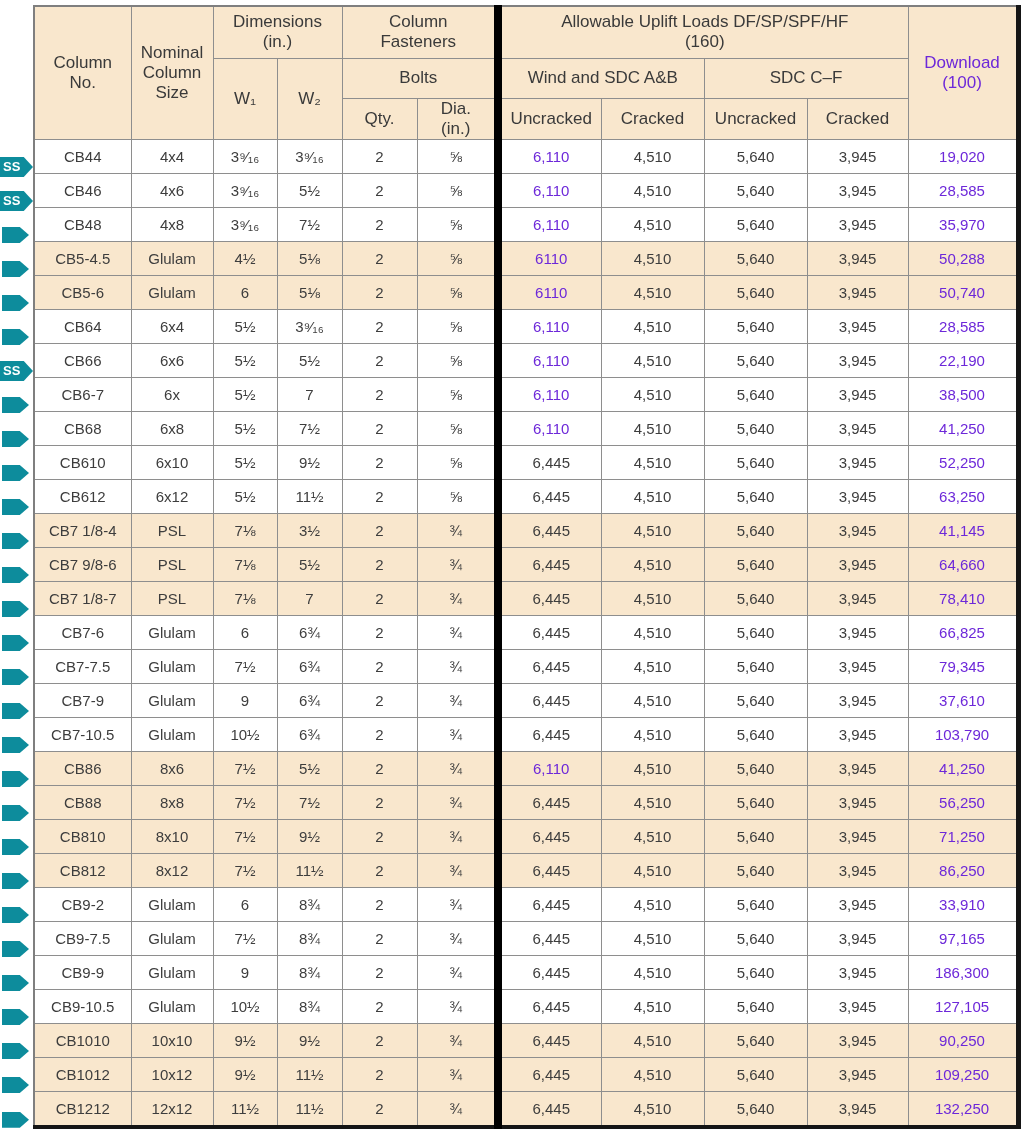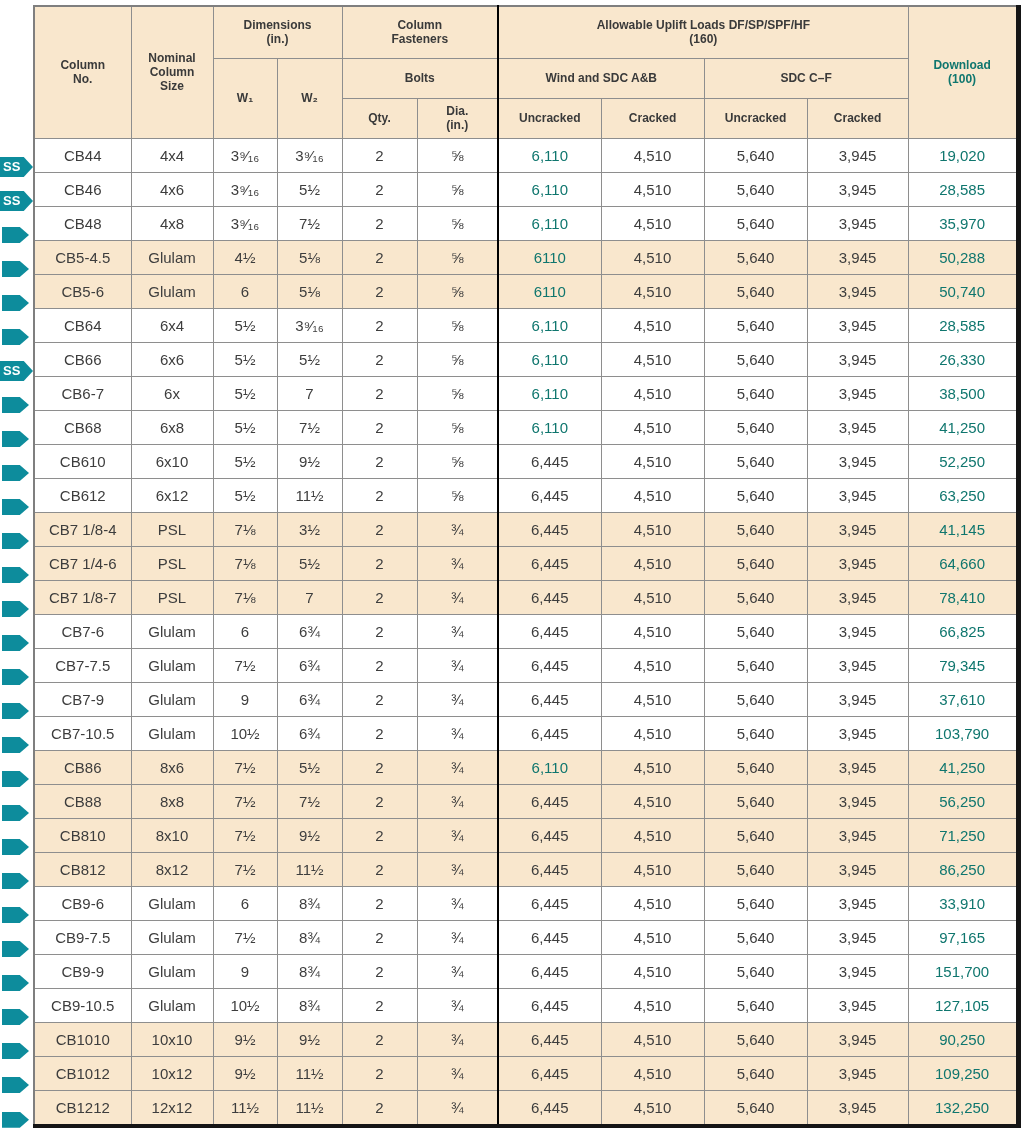--- a/index.html
+++ b/index.html
@@ -31,8 +31,8 @@
   }
   thead th{
     background:#f9e7cd;
-    font-weight:bold;
-    font-size:12px;
+    font-weight:normal;
+    font-size:17px;
     line-height:1.18;
     white-space:pre-line;
     color:#3a3a3a;

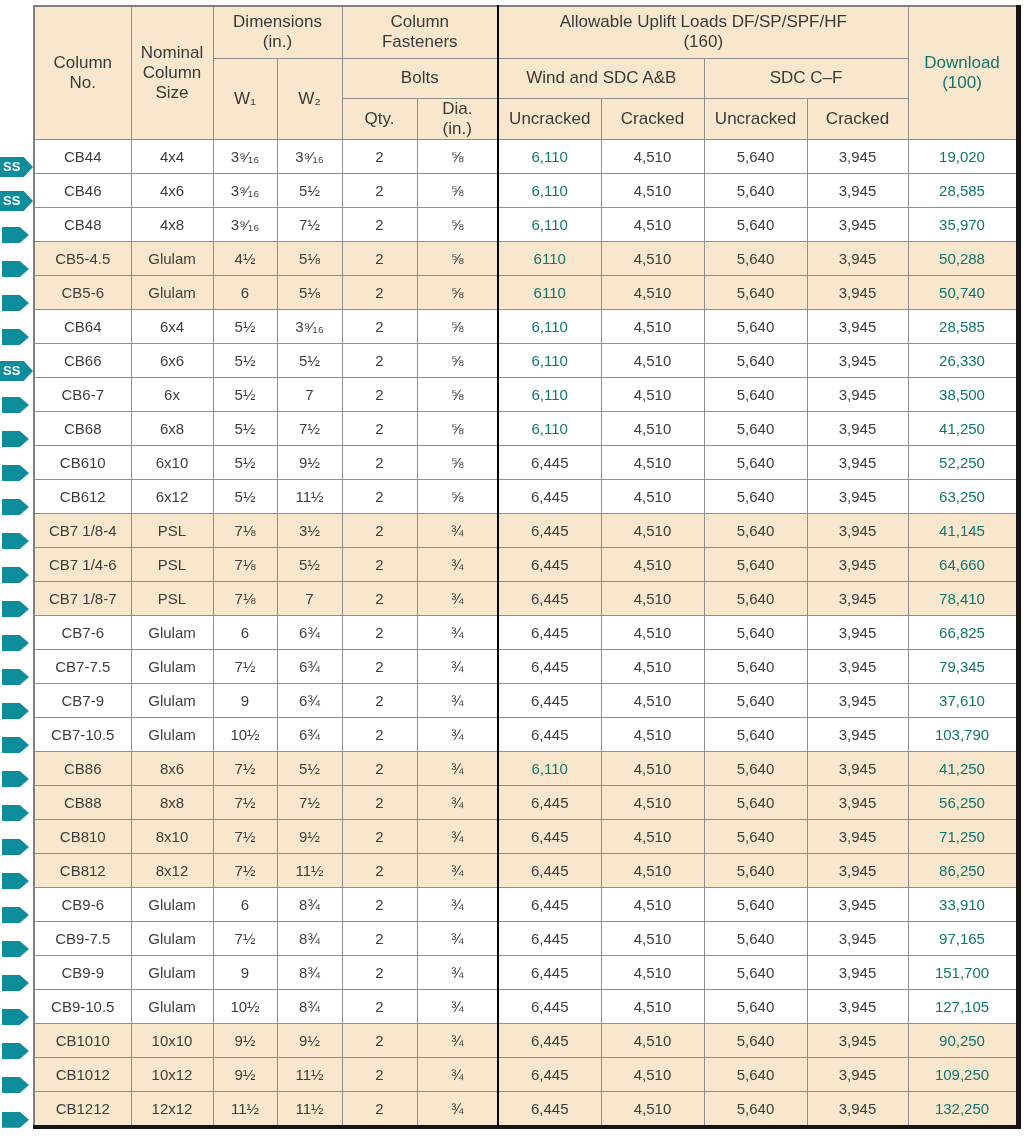--- a/index.html
+++ b/index.html
@@ -47,7 +47,7 @@
     white-space:nowrap;
   }
   tbody tr.shaded td{background:#f9e7cd;}
-  .thick-left{border-left:2px solid #000000;}
+  .thick-left{border-left:8px solid #000000;}
   .orange{color:#0f766e;}
   
   .arrow-badge{

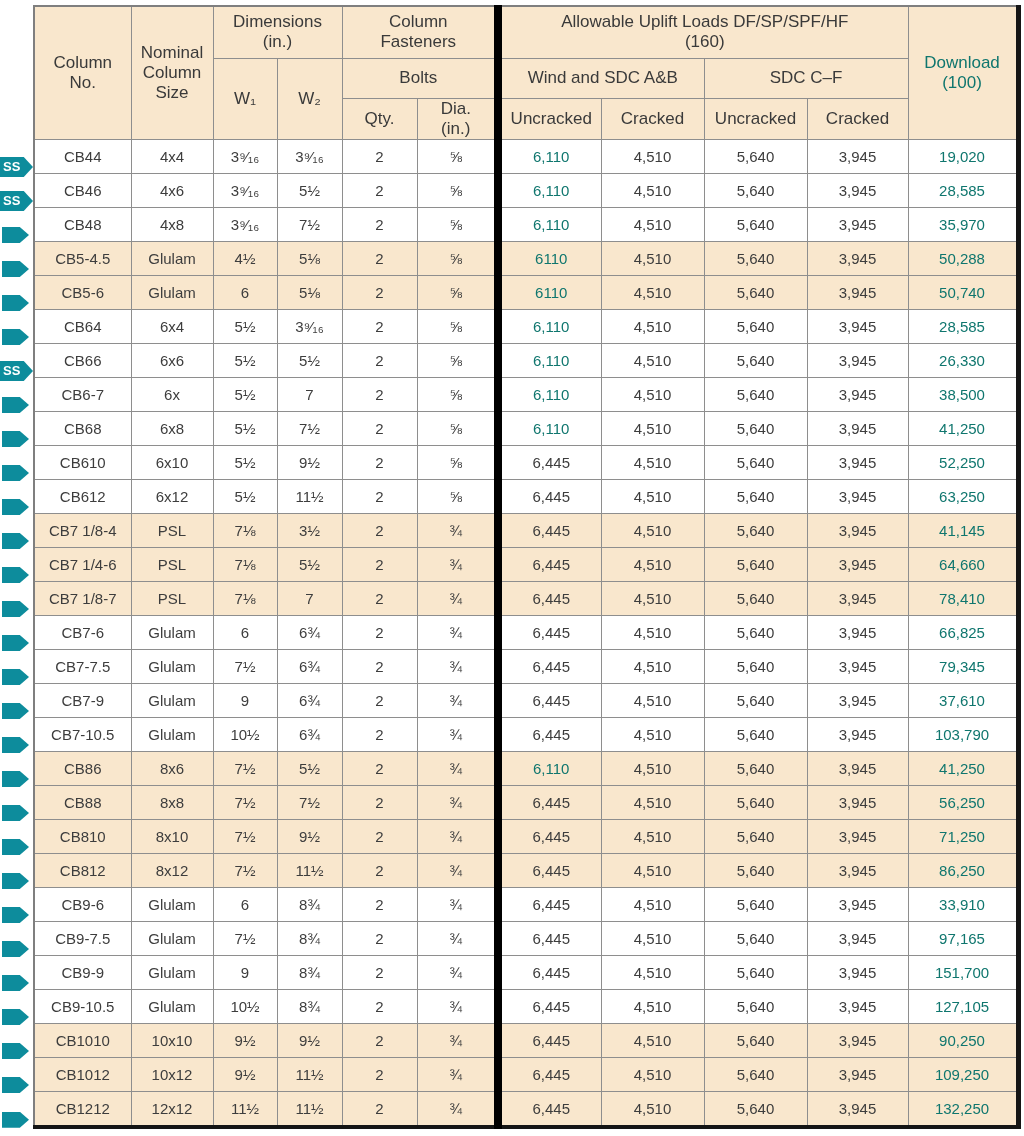--- a/index.html
+++ b/index.html
@@ -48,7 +48,7 @@
   }
   tbody tr.shaded td{background:#f9e7cd;}
   .thick-left{border-left:8px solid #000000;}
-  .orange{color:#0f766e;}
+  .orange{color:#6d28d9;}
   
   .arrow-badge{
     position:absolute;

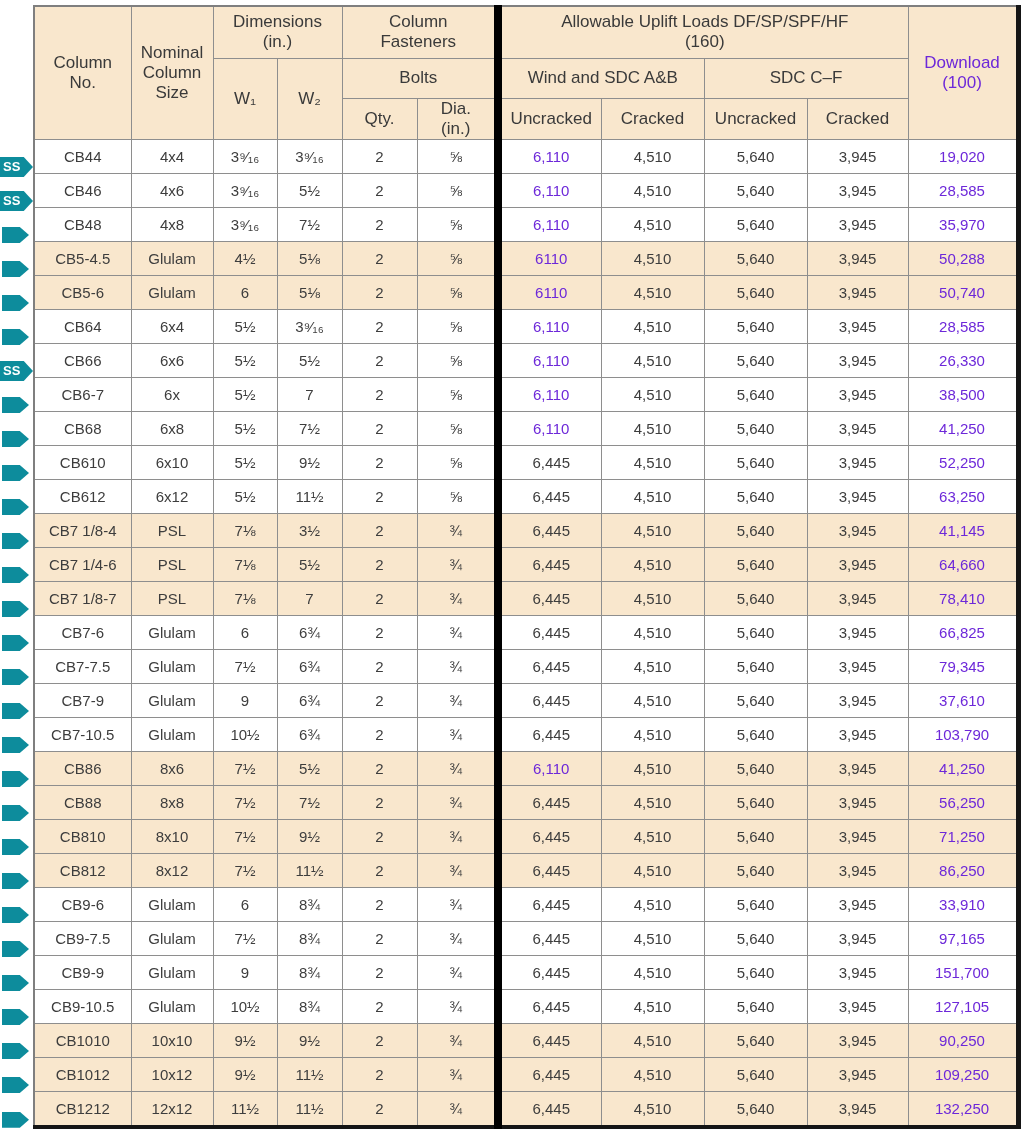--- a/index.html
+++ b/index.html
@@ -211,7 +211,7 @@
           <td>4,510</td>
           <td>5,640</td>
           <td>3,945</td>
-          <td class="orange">26,330</td>
+          <td class="orange">22,190</td>
         </tr>
         <tr>
           <td>CB6-7</td>

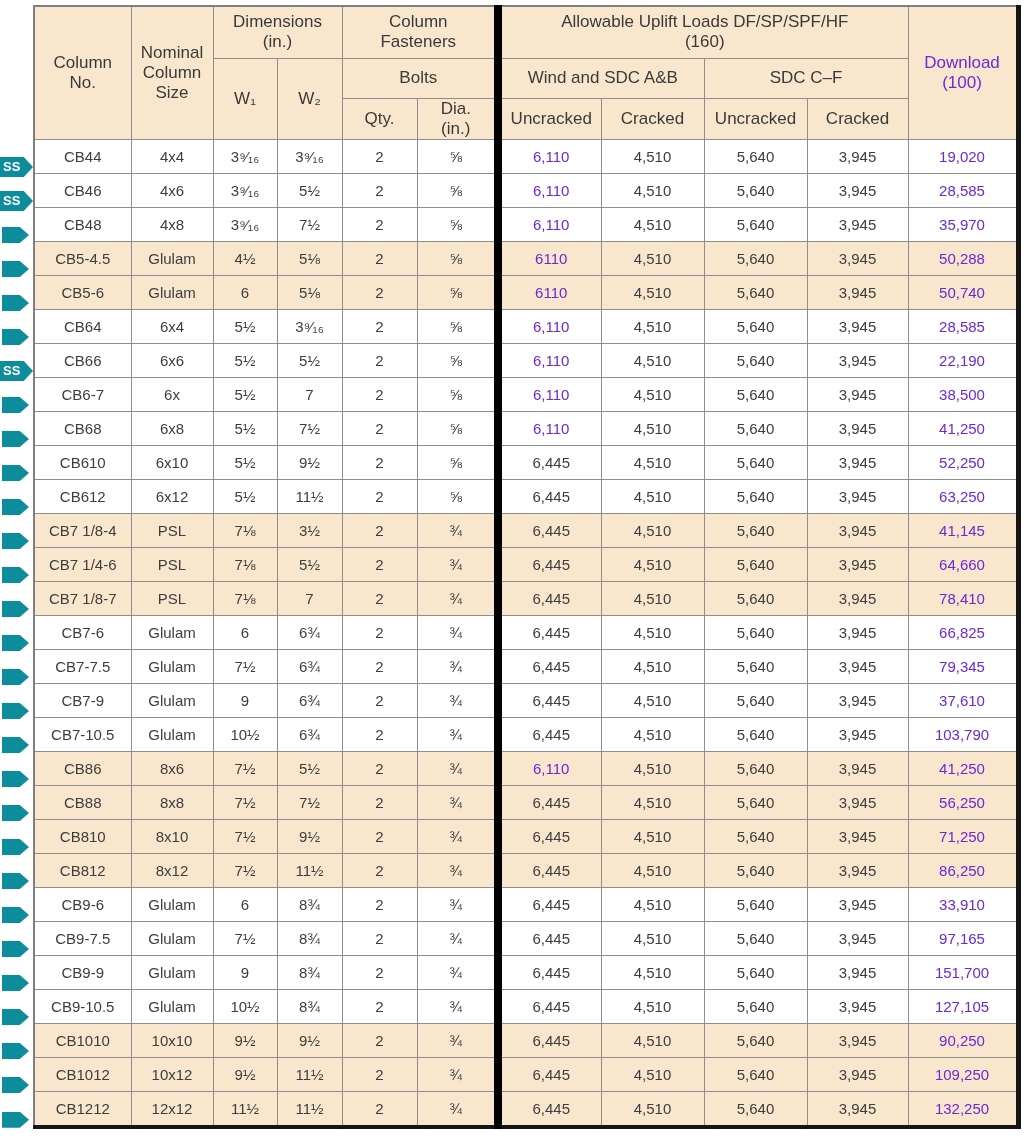--- a/index.html
+++ b/index.html
@@ -279,7 +279,7 @@
           <td class="orange">41,145</td>
         </tr>
         <tr class="shaded">
-          <td>CB7 1/4-6</td>
+          <td>CB7 9/8-6</td>
           <td>PSL</td>
           <td>7⅛</td>
           <td>5½</td>

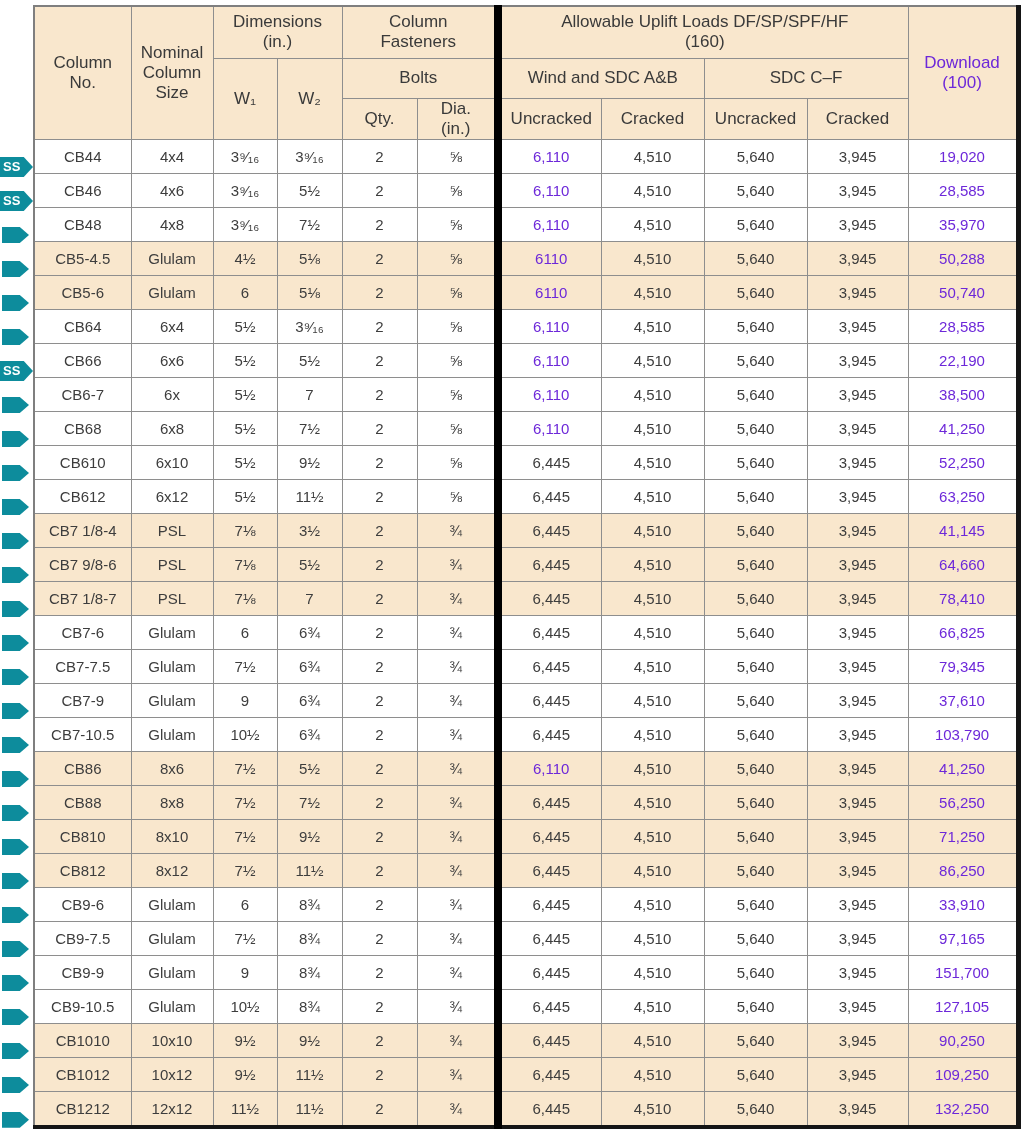--- a/index.html
+++ b/index.html
@@ -409,7 +409,7 @@
           <td class="orange">86,250</td>
         </tr>
         <tr>
-          <td>CB9-6</td>
+          <td>CB9-2</td>
           <td>Glulam</td>
           <td>6</td>
           <td>8¾</td>

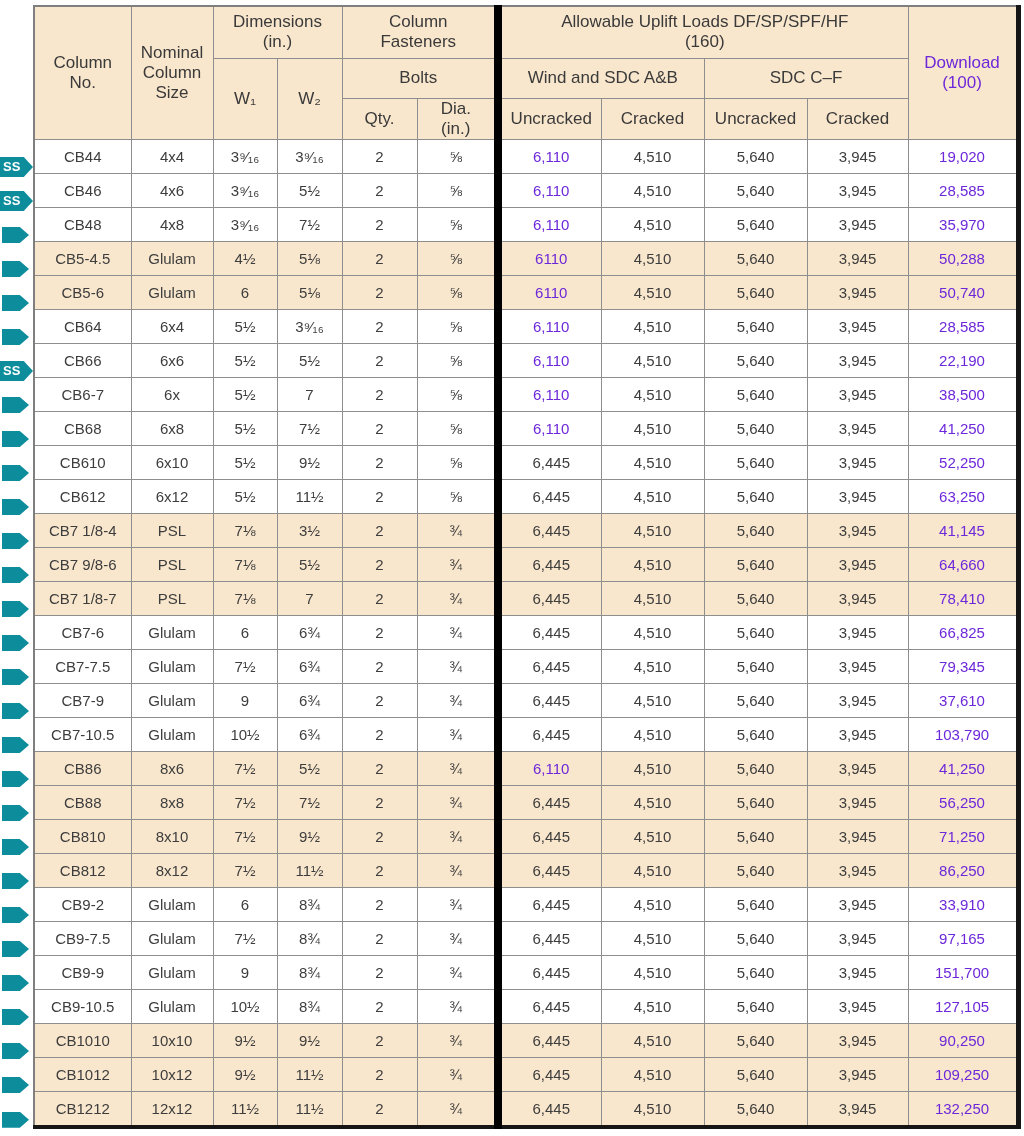--- a/index.html
+++ b/index.html
@@ -445,7 +445,7 @@
           <td>4,510</td>
           <td>5,640</td>
           <td>3,945</td>
-          <td class="orange">151,700</td>
+          <td class="orange">186,300</td>
         </tr>
         <tr>
           <td>CB9-10.5</td>

